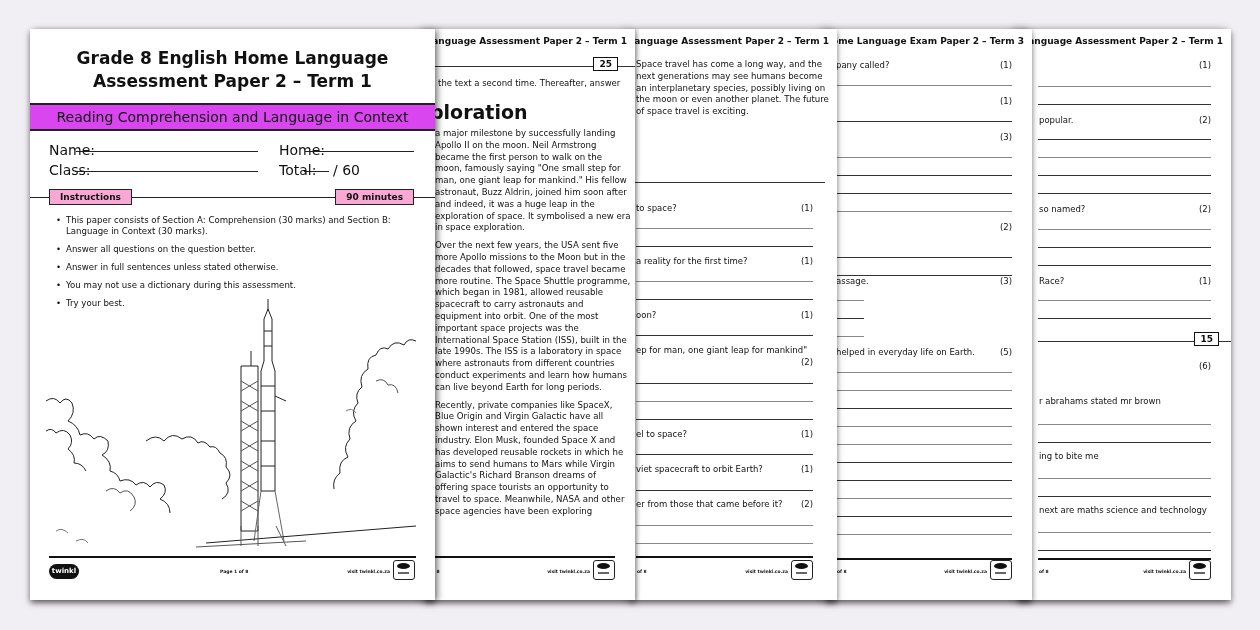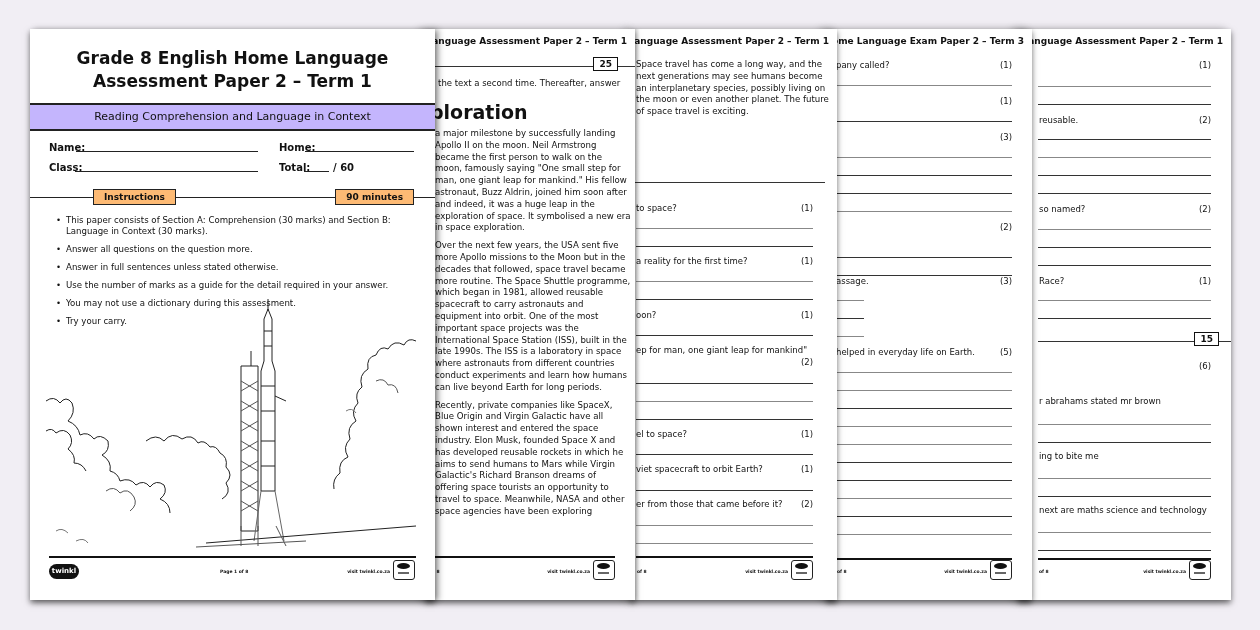--- a/index.html
+++ b/index.html
@@ -41,7 +41,7 @@
 
   
   #p1 .title { position:absolute; top:18px; left:0; right:0; text-align:center; font-weight:bold; font-size:17px; line-height:23px; }
-  #p1 .subbar { position:absolute; top:74px; left:0; right:0; height:24px; background:#c4b5fd; border-top:2px solid #222; border-bottom:2px solid #222; text-align:center; font-size:11px; line-height:24px; }
+  #p1 .subbar { position:absolute; top:74px; left:0; right:0; height:24px; background:#d946ef; border-top:2px solid #222; border-bottom:2px solid #222; text-align:center; font-size:14px; line-height:24px; }
   .fld { position:absolute; font-size:10px;font-weight:bold; }
   .fld-line { position:absolute; height:1px; background:#222; }
   .instr-line { position:absolute; top:168px; height:1px; background:#222; }

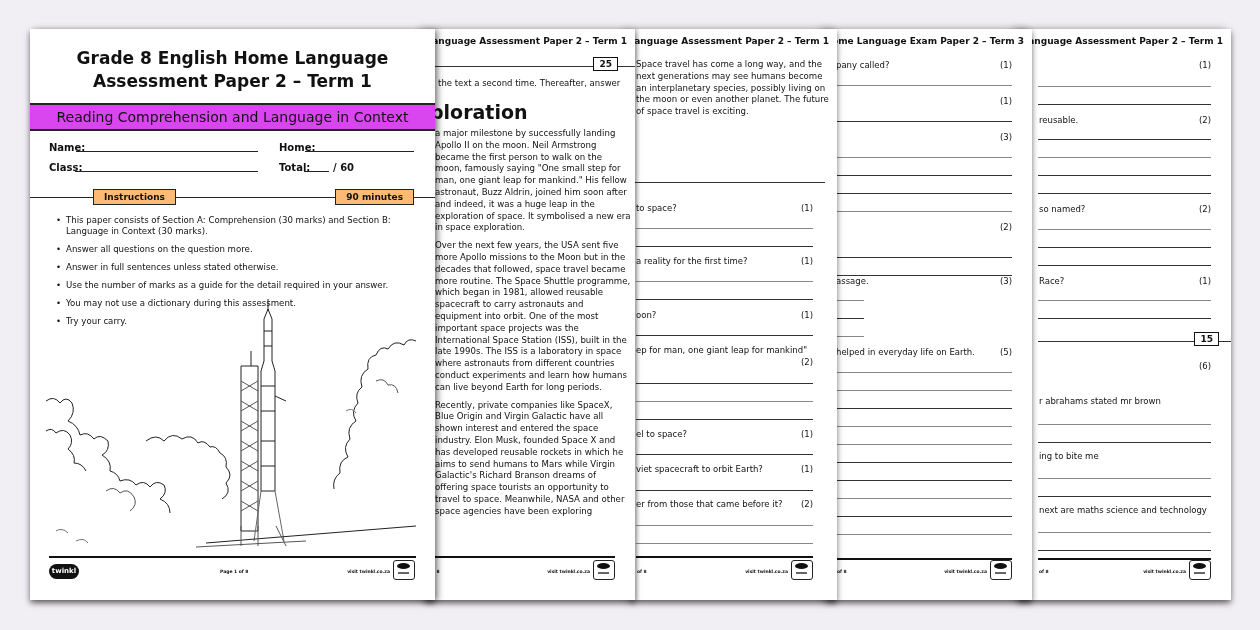--- a/index.html
+++ b/index.html
@@ -69,7 +69,7 @@
   <div class="mark" style="top:31px;right:20px">(1)</div>
   <div class="ln" style="top:57px;left:20px;right:20px"></div>
   <div class="ln dark" style="top:75px;left:20px;right:20px"></div>
-  <div class="q" style="top:86px;left:21px">reusable.</div>
+  <div class="q" style="top:86px;left:21px">popular.</div>
   <div class="mark" style="top:86px;right:20px">(2)</div>
   <div class="ln dark" style="top:110px;left:20px;right:20px"></div>
   <div class="ln" style="top:128px;left:20px;right:20px"></div>

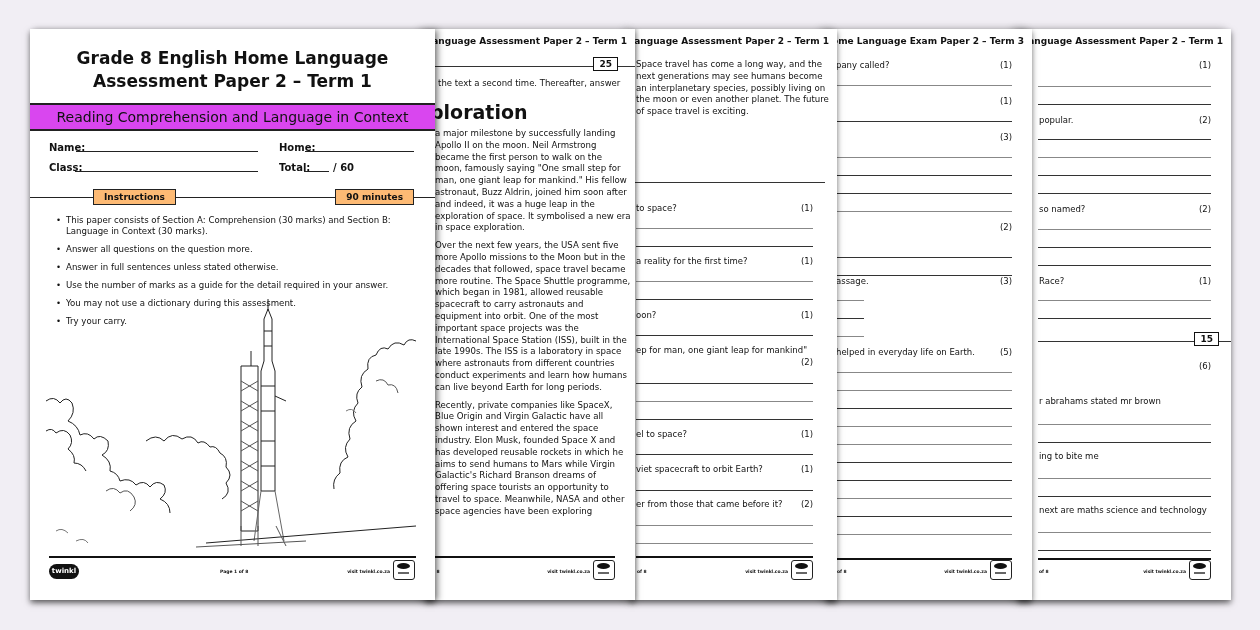--- a/index.html
+++ b/index.html
@@ -42,7 +42,7 @@
   
   #p1 .title { position:absolute; top:18px; left:0; right:0; text-align:center; font-weight:bold; font-size:17px; line-height:23px; }
   #p1 .subbar { position:absolute; top:74px; left:0; right:0; height:24px; background:#d946ef; border-top:2px solid #222; border-bottom:2px solid #222; text-align:center; font-size:14px; line-height:24px; }
-  .fld { position:absolute; font-size:10px;font-weight:bold; }
+  .fld { position:absolute; font-size:14px; }
   .fld-line { position:absolute; height:1px; background:#222; }
   .instr-line { position:absolute; top:168px; height:1px; background:#222; }
   .instr-box { position:absolute; top:160px; border:1px solid #222; background:#fdba74; font-size:9px; font-weight:bold; padding:2px 10px;margin-left:44px; }

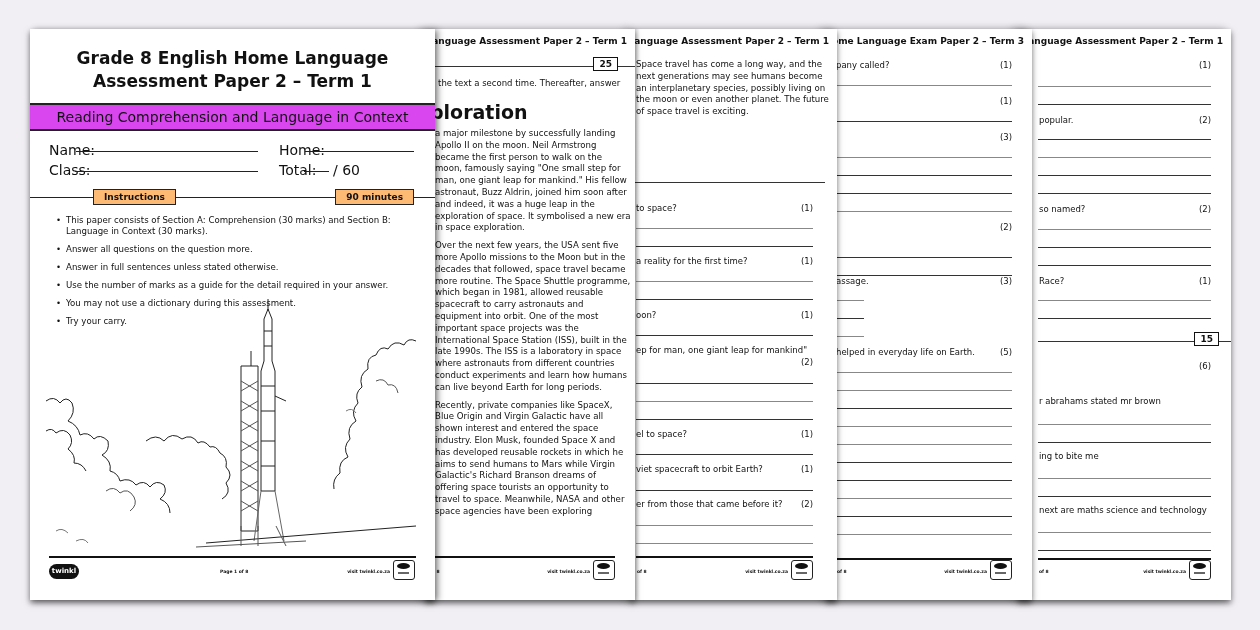--- a/index.html
+++ b/index.html
@@ -45,7 +45,7 @@
   .fld { position:absolute; font-size:14px; }
   .fld-line { position:absolute; height:1px; background:#222; }
   .instr-line { position:absolute; top:168px; height:1px; background:#222; }
-  .instr-box { position:absolute; top:160px; border:1px solid #222; background:#fdba74; font-size:9px; font-weight:bold; padding:2px 10px;margin-left:44px; }
+  .instr-box { position:absolute; top:160px; border:1px solid #222; background:#f9a8d4; font-size:9px; font-weight:bold; padding:2px 10px; }
   .bullets { position:absolute; top:186px; left:26px; width:365px; margin:0; padding:0; list-style:none; }
   .bullets li { font-size:8.6px; line-height:11px; margin-bottom:7px; padding-left:10px; position:relative; }
   .bullets li::before { content:"•"; position:absolute; left:0; top:0; }

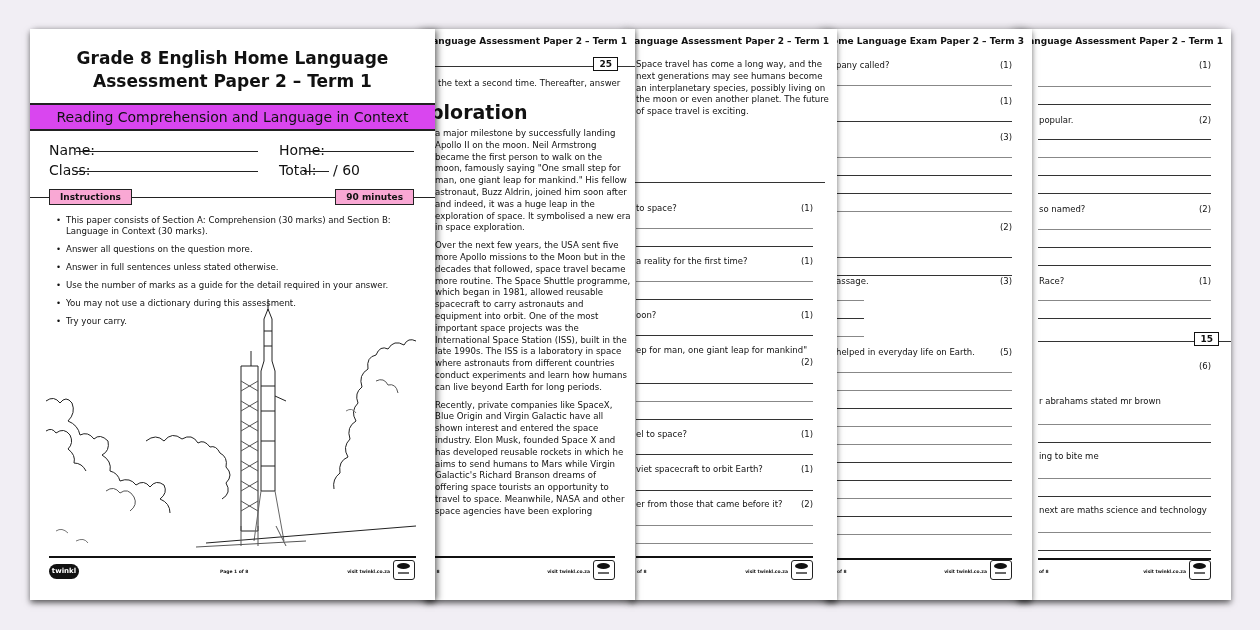--- a/index.html
+++ b/index.html
@@ -221,7 +221,7 @@
 
   <ul class="bullets">
     <li>This paper consists of Section A: Comprehension (30 marks) and Section B: Language in Context (30 marks).</li>
-    <li>Answer all questions on the question more.</li>
+    <li>Answer all questions on the question better.</li>
     <li>Answer in full sentences unless stated otherwise.</li>
     <li>Use the number of marks as a guide for the detail required in your answer.</li>
     <li>You may not use a dictionary during this assessment.</li>

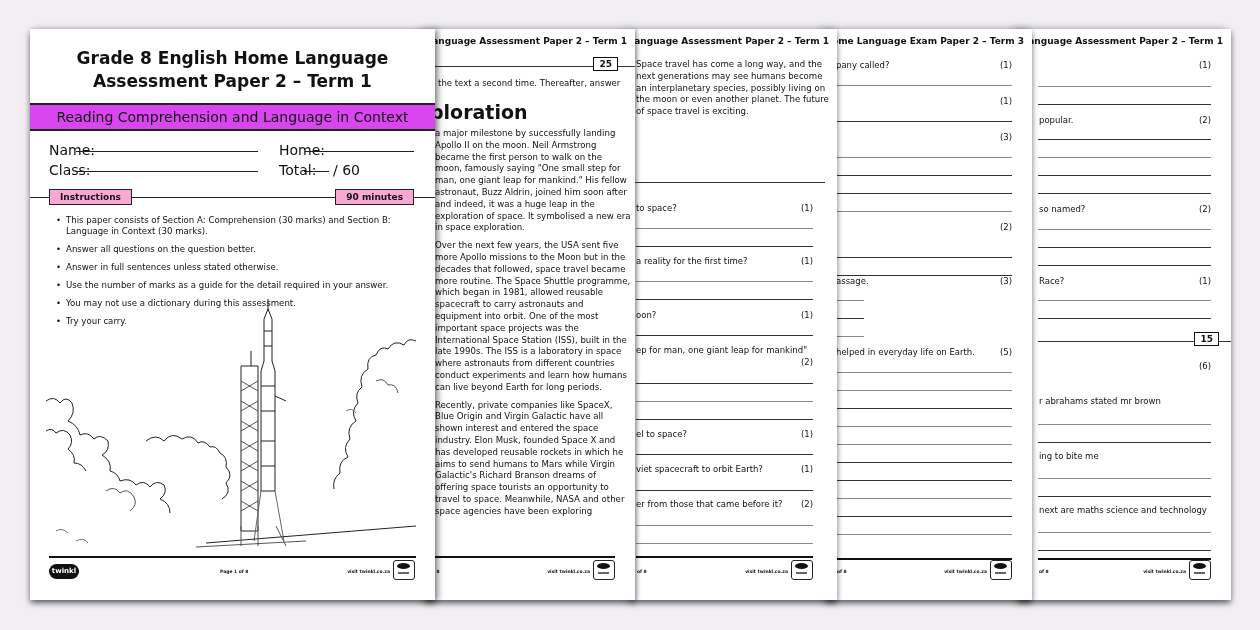--- a/index.html
+++ b/index.html
@@ -223,7 +223,6 @@
     <li>This paper consists of Section A: Comprehension (30 marks) and Section B: Language in Context (30 marks).</li>
     <li>Answer all questions on the question better.</li>
     <li>Answer in full sentences unless stated otherwise.</li>
-    <li>Use the number of marks as a guide for the detail required in your answer.</li>
     <li>You may not use a dictionary during this assessment.</li>
     <li>Try your carry.</li>
   </ul>

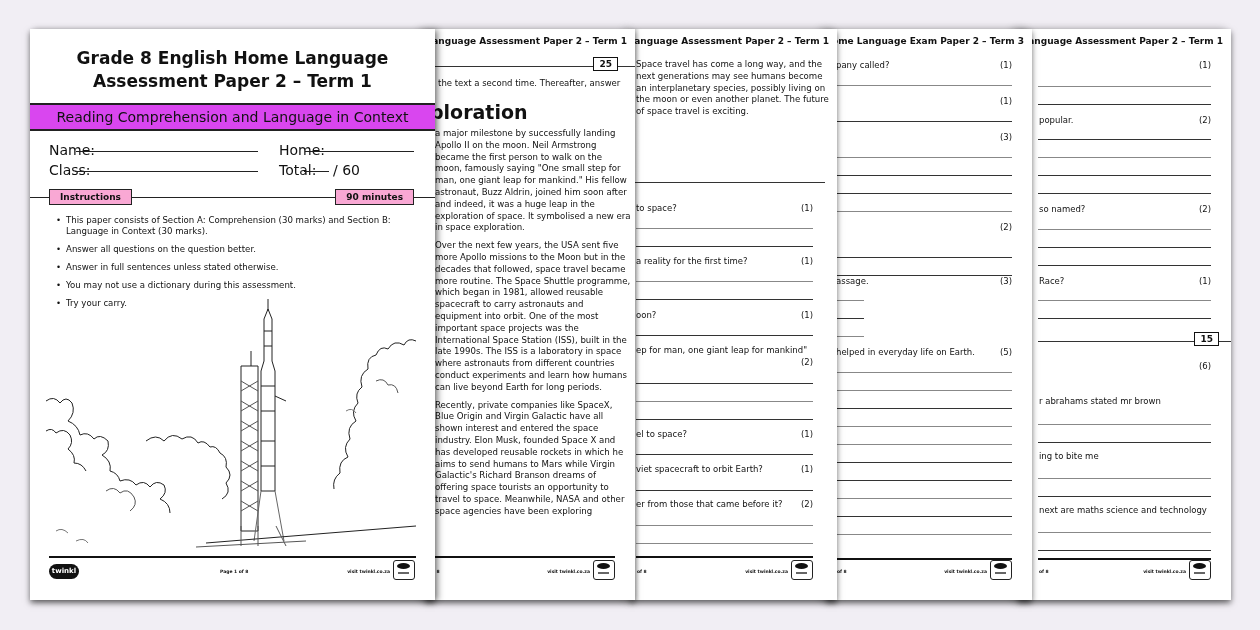--- a/index.html
+++ b/index.html
@@ -224,7 +224,7 @@
     <li>Answer all questions on the question better.</li>
     <li>Answer in full sentences unless stated otherwise.</li>
     <li>You may not use a dictionary during this assessment.</li>
-    <li>Try your carry.</li>
+    <li>Try your best.</li>
   </ul>
 
   <svg class="rocket" viewBox="0 0 370 262" fill="none" stroke="#222" stroke-width="1">

